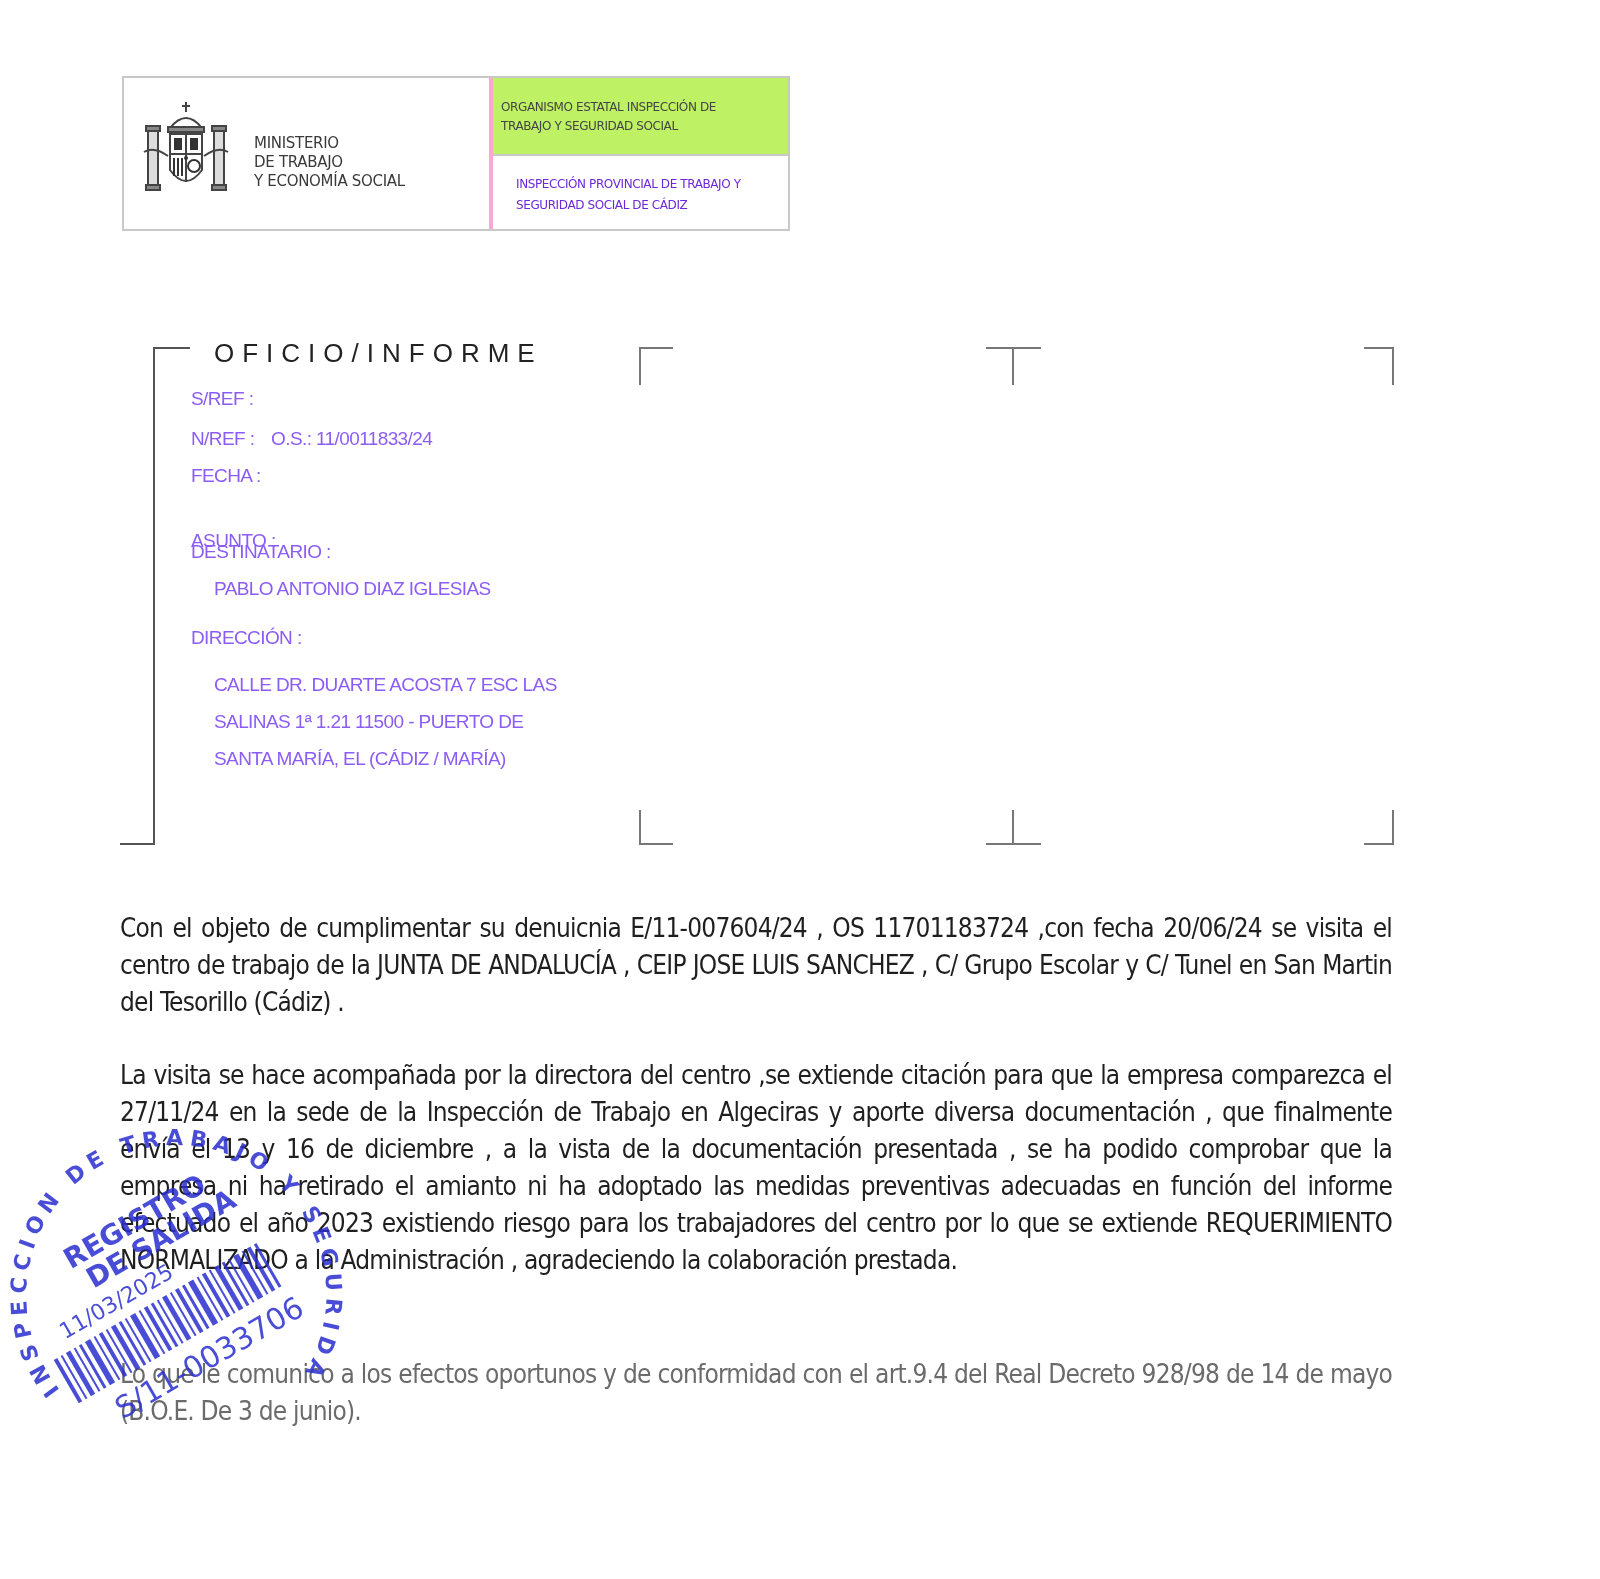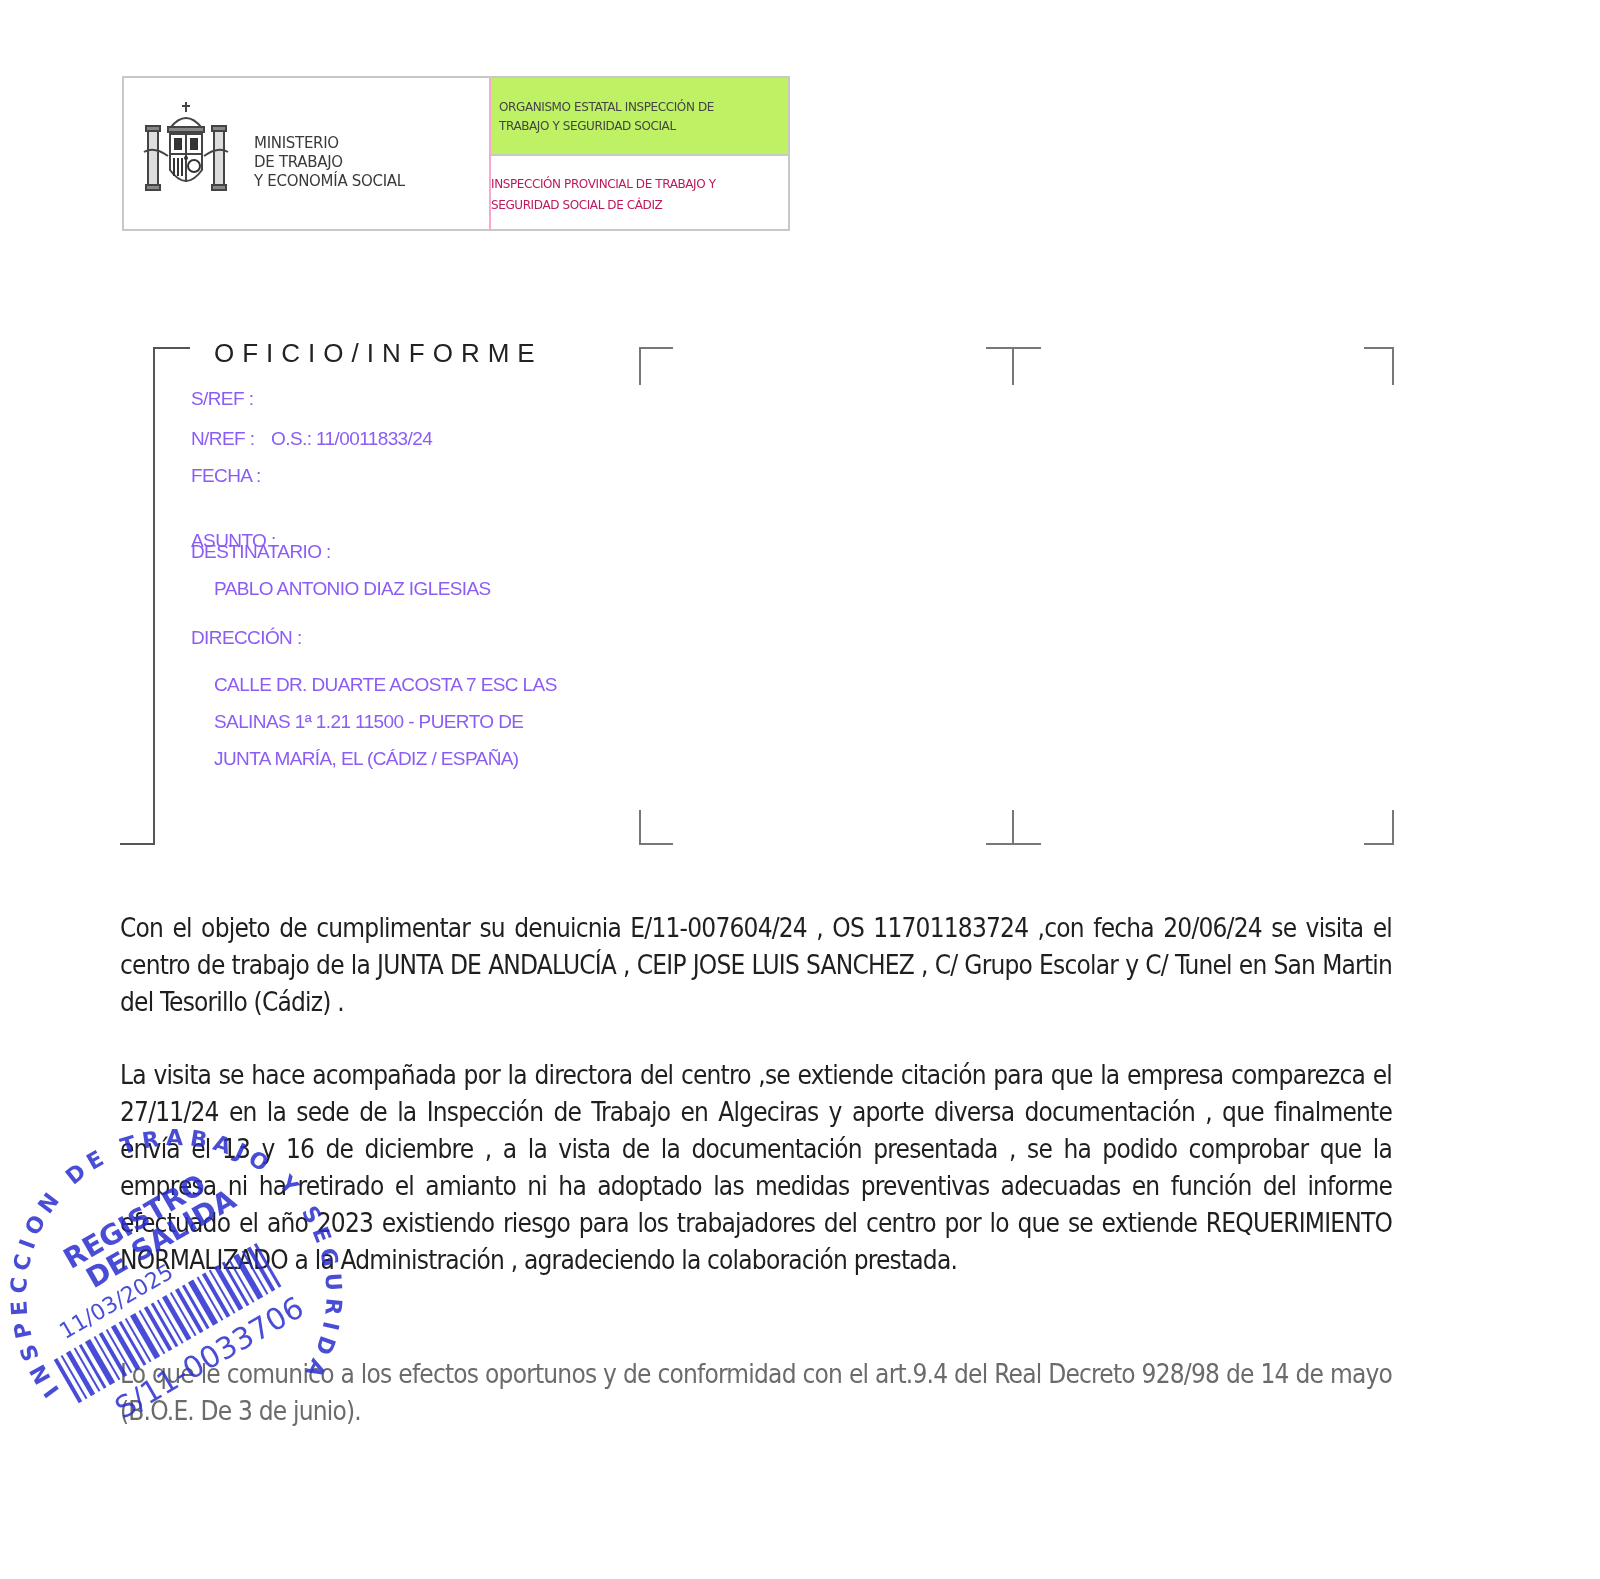--- a/index.html
+++ b/index.html
@@ -11,7 +11,7 @@
       position: absolute; left: 122px; top: 76px; width: 668px; height: 155px;
       border: 2px solid #c8c8c8; box-sizing: border-box; display: flex;
     }
-    .header-left { width: 365px; border-right: 2px solid #f9a8d4; position: relative; }
+    .header-left { width: 365px; border-right: 4px solid #f9a8d4; position: relative; }
     .crest { position: absolute; left: 16px; top: 22px; width: 92px; height: 100px; }
     .ministry {
       position: absolute; left: 130px; top: 56px; font-family: "DejaVu Sans", sans-serif;

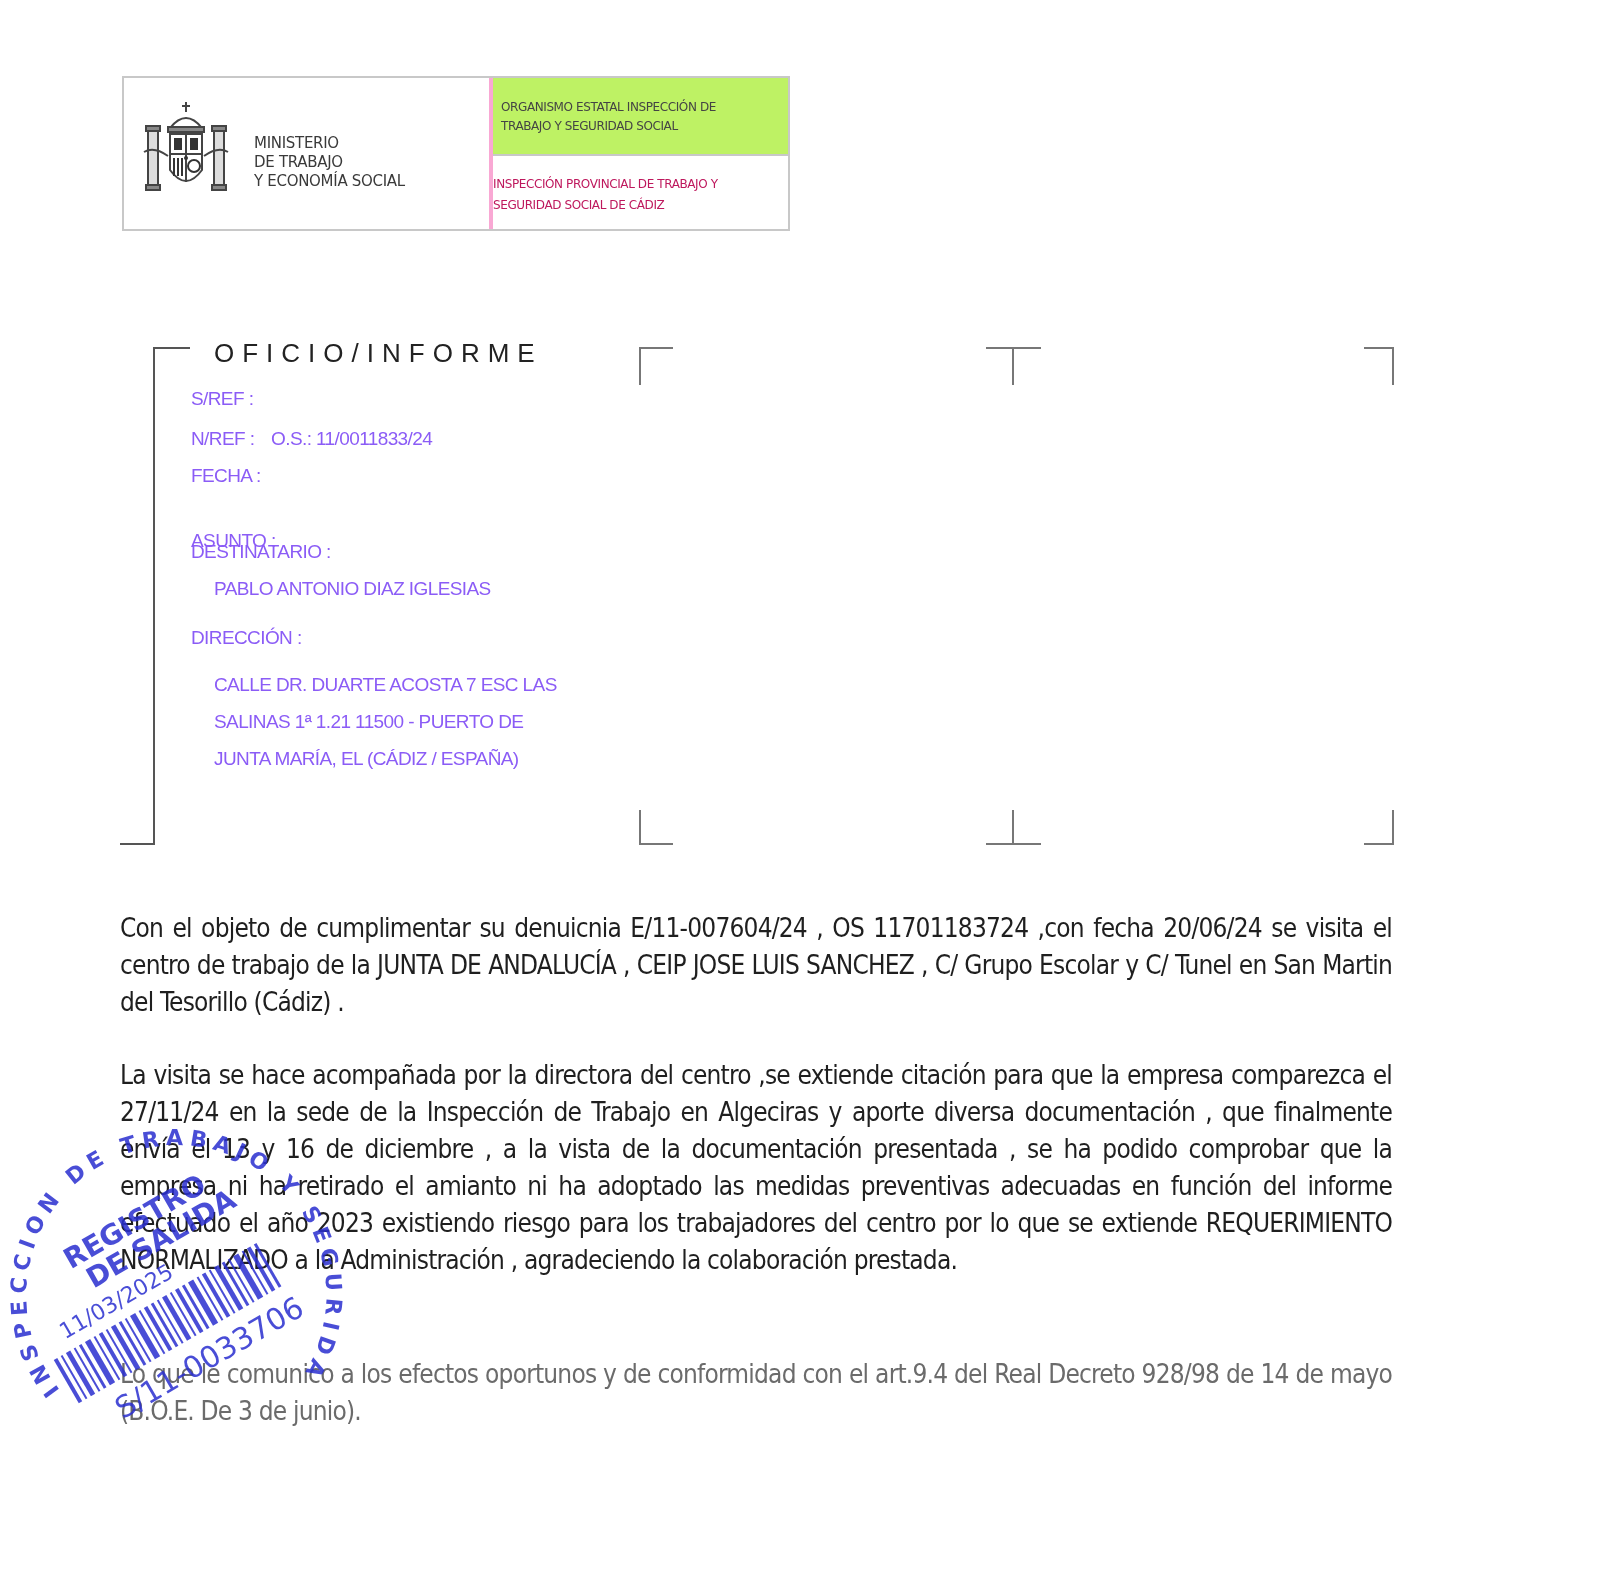--- a/index.html
+++ b/index.html
@@ -21,7 +21,7 @@
     .header-right { flex: 1; display: flex; flex-direction: column; }
     .hr-top { height: 78px; background: #bef264; border-bottom: 2px solid #c8c8c8; box-sizing: border-box;
       padding: 20px 0 0 8px; font-size: 12px; line-height: 19px; color: #444; letter-spacing: -0.4px; }
-    .hr-bot { flex: 1; padding: 18px 0 0 0; font-size: 12px; line-height: 21px; color: #be185d; letter-spacing: -0.4px; }
+    .hr-bot { flex: 1; padding: 18px 0 0 23px; font-size: 12px; line-height: 21px; color: #6d28d9; letter-spacing: -0.4px; }
 
     .bracket { position: absolute; background: #555; }
     .oficio-title {

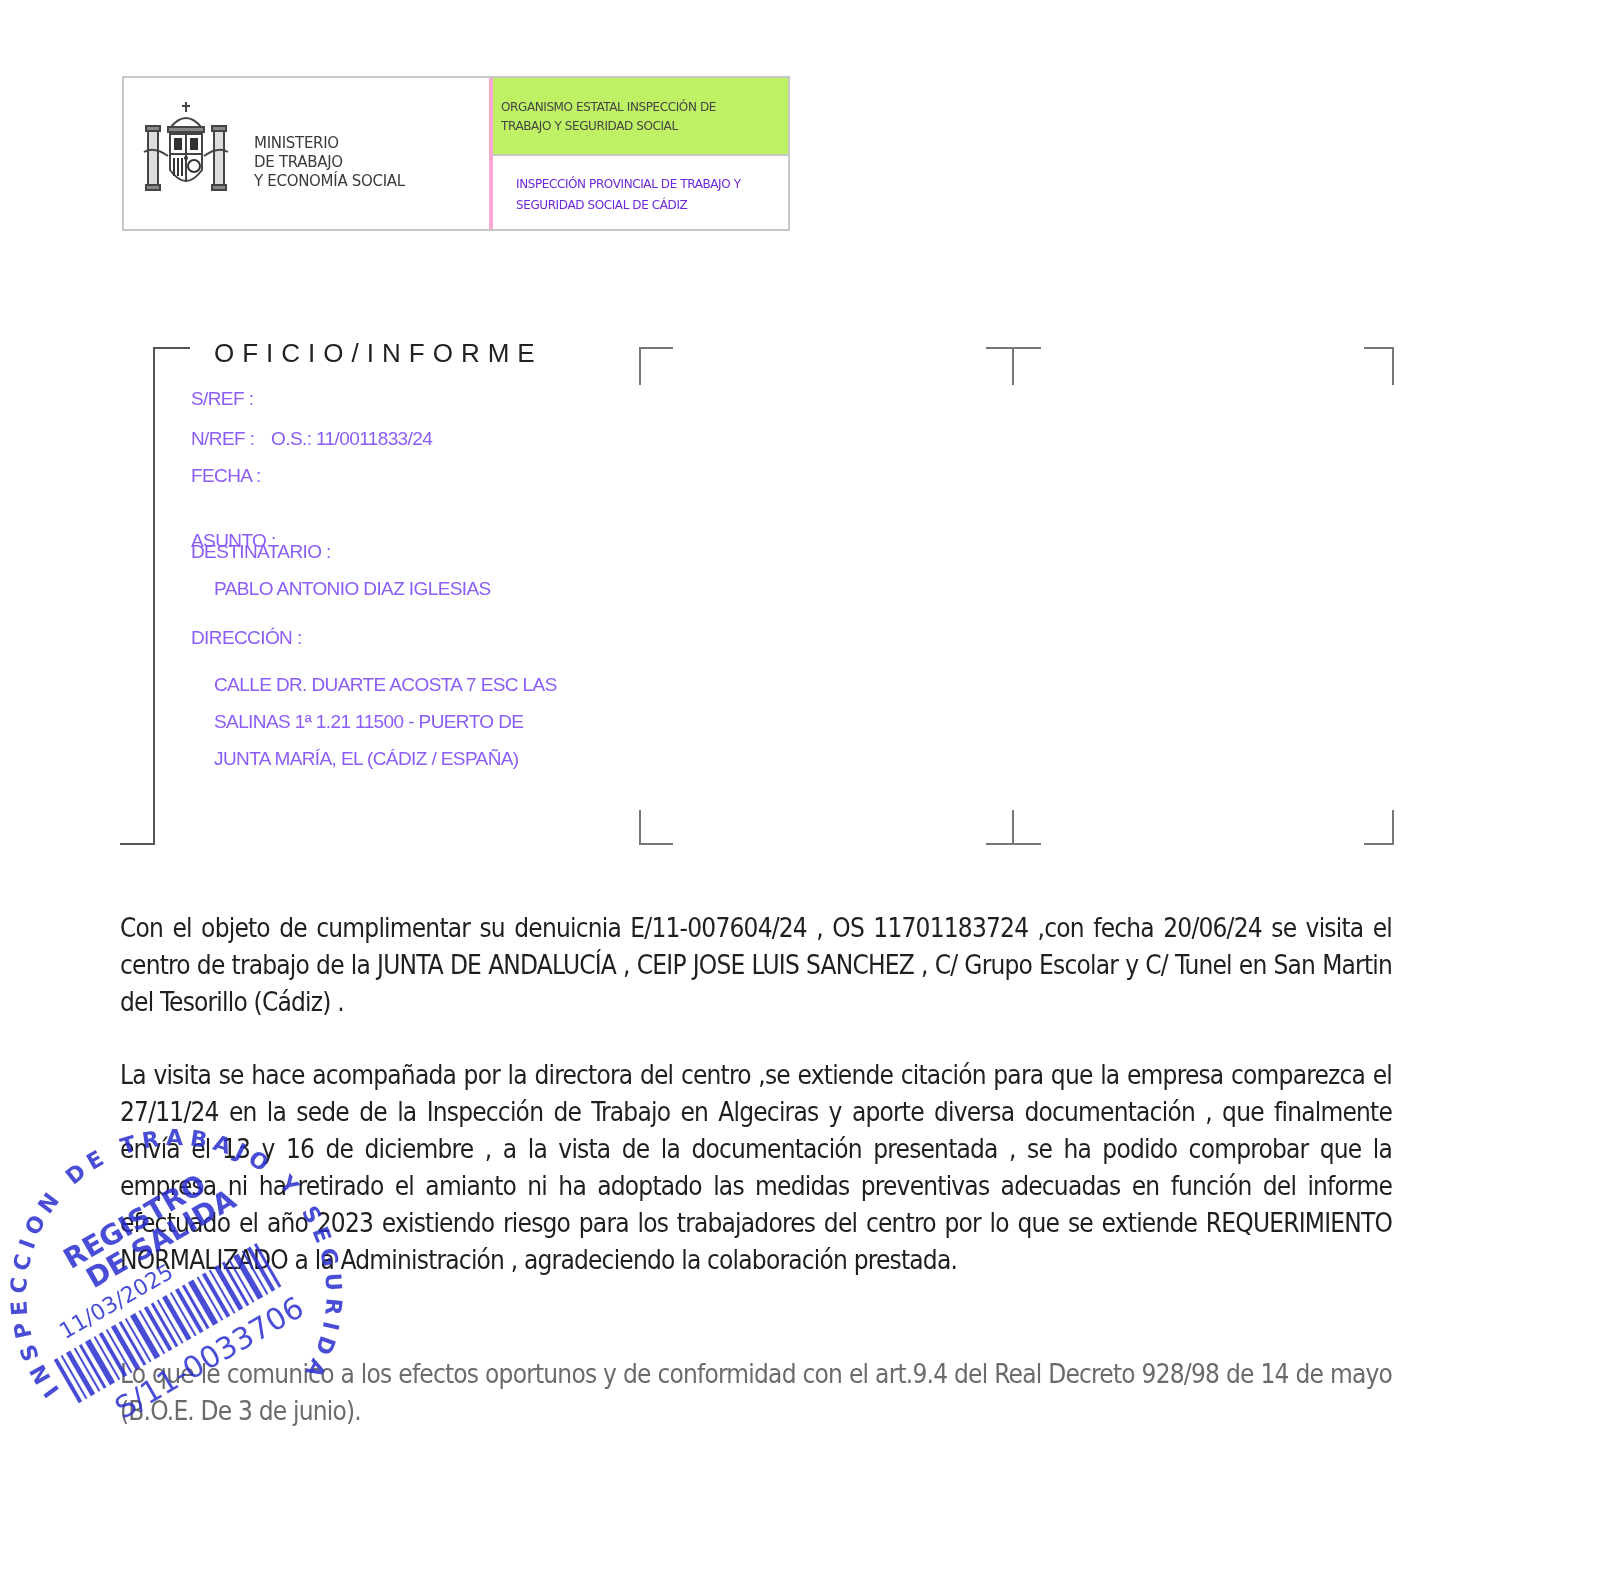--- a/index.html
+++ b/index.html
@@ -130,7 +130,7 @@
 <div class="field" style="left:191px; top:627px;">DIRECCIÓN :</div>
 <div class="field" style="left:214px; top:674px;">CALLE DR. DUARTE ACOSTA 7 ESC LAS</div>
 <div class="field" style="left:214px; top:711px;">SALINAS 1ª 1.21 11500 - PUERTO DE</div>
-<div class="field" style="left:214px; top:748px;">JUNTA MARÍA, EL (CÁDIZ / ESPAÑA)</div>
+<div class="field" style="left:214px; top:748px;">SANTA MARÍA, EL (CÁDIZ / MARÍA)</div>
 
 <div class="body-text" style="top:910px;">Con el objeto de cumplimentar su denuicnia E/11-007604/24 , OS 11701183724 ,con fecha 20/06/24 se visita el centro de trabajo de la JUNTA DE ANDALUCÍA , CEIP JOSE LUIS SANCHEZ , C/ Grupo Escolar y  C/ Tunel   en San Martin del Tesorillo (Cádiz) .</div>
 <div class="body-text" style="top:1057px;">La visita se hace acompañada por la directora del centro ,se extiende citación para que la empresa comparezca el 27/11/24 en la sede de la Inspección de Trabajo en Algeciras y aporte diversa documentación , que finalmente  envía el 13 y 16 de diciembre , a la vista de la documentación presentada , se ha podido comprobar que la empresa ni ha retirado el amianto ni ha adoptado las medidas preventivas adecuadas en función del informe efectuado el año 2023 existiendo riesgo para los trabajadores del centro por lo que se extiende REQUERIMIENTO NORMALIZADO  a la Administración , agradeciendo la colaboración prestada.</div>

